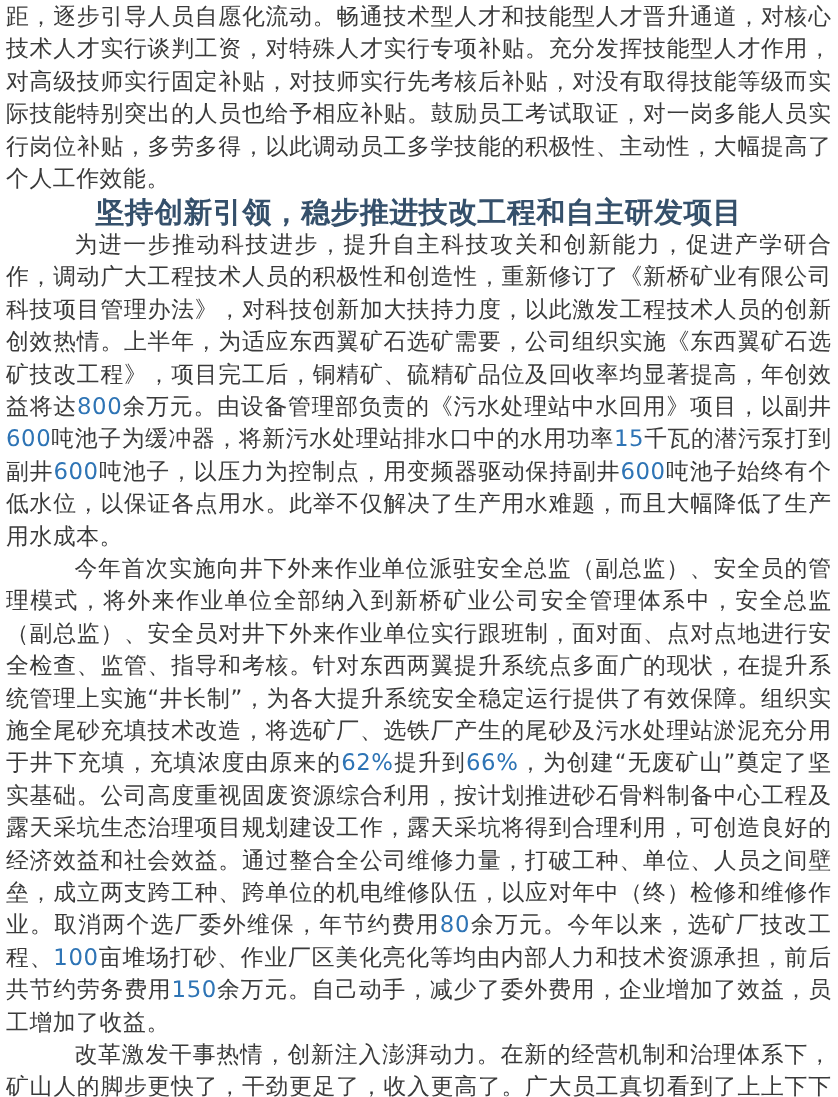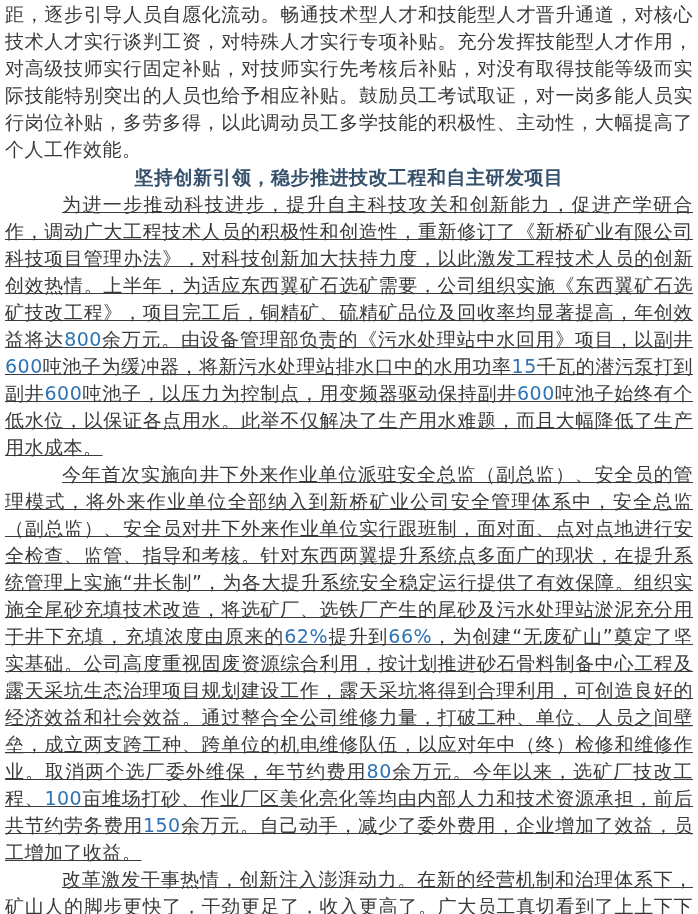--- a/index.html
+++ b/index.html
@@ -33,7 +33,7 @@
     margin: 0;
     text-align: center;
     font-weight: bold;
-    font-size: 19px;
+    font-size: 24px;
     line-height: 28px;
     color: var(--heading-color);
     text-indent: 0;

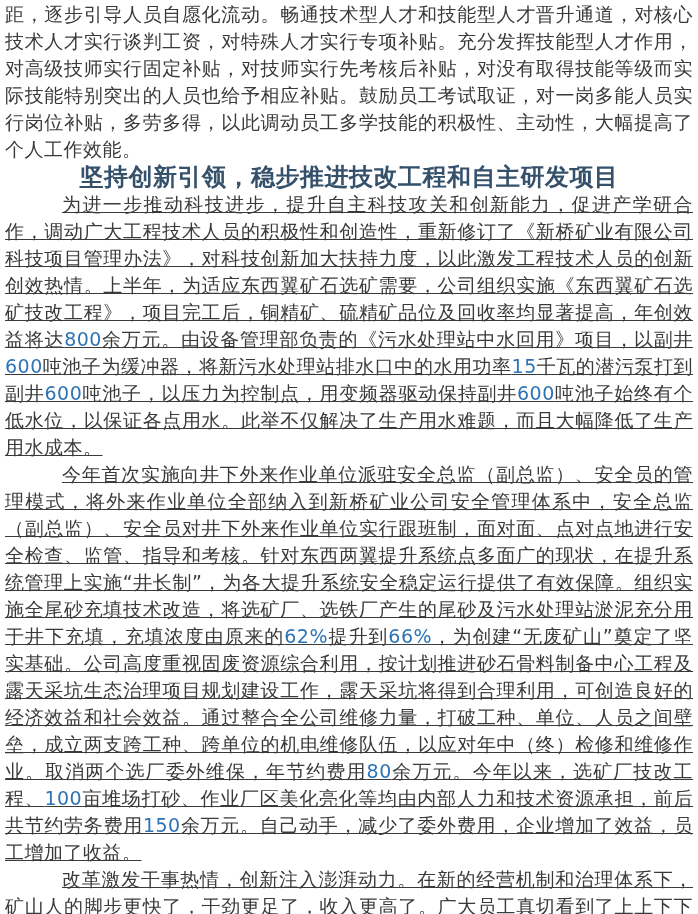--- a/index.html
+++ b/index.html
@@ -28,7 +28,7 @@
     letter-spacing: 0.5px;
   }
   .para { margin: 0; }
-  .para.indent { text-indent: 3em; text-decoration: underline; }
+  .para.indent { text-indent: 3em; }
   .heading {
     margin: 0;
     text-align: center;

